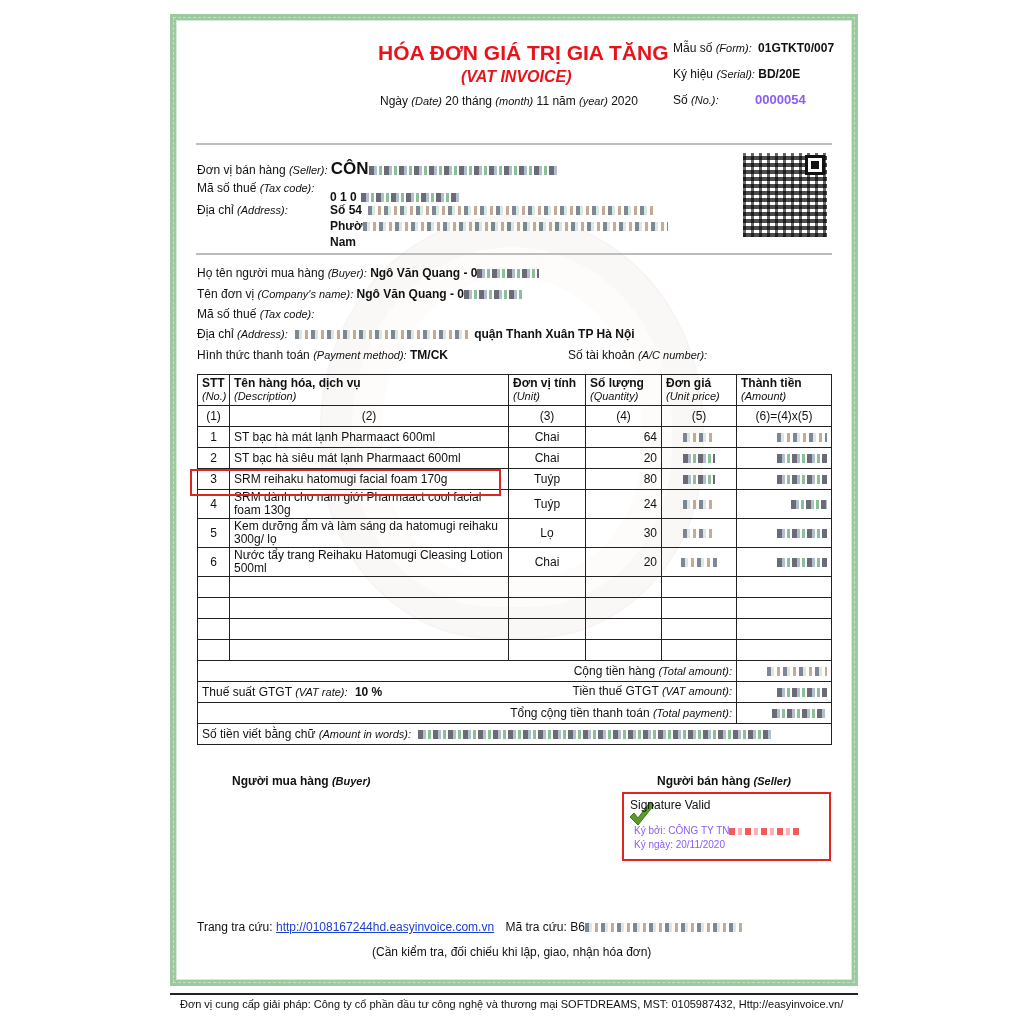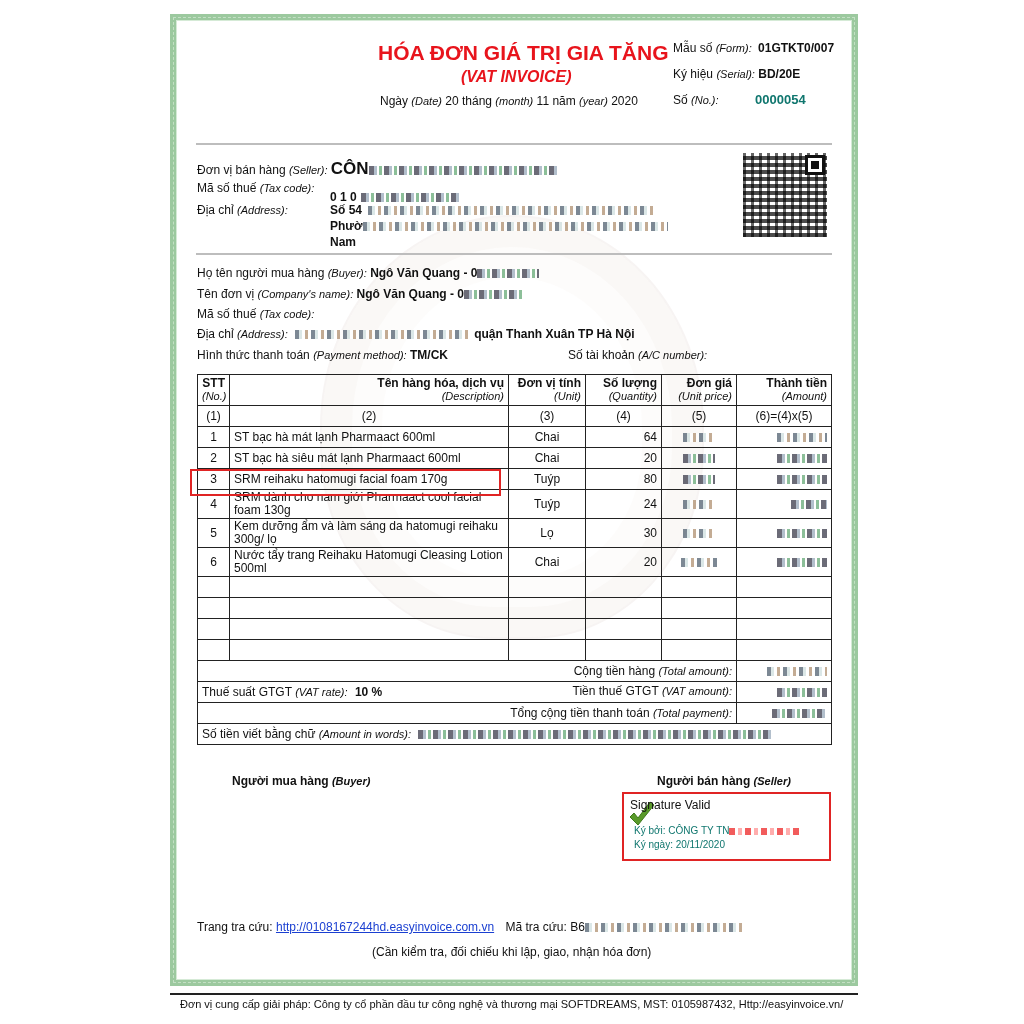--- a/index.html
+++ b/index.html
@@ -31,7 +31,7 @@
   .small { font-size:12px; }
   .it { font-style:italic; font-size:11px; }
   .b { font-weight:bold; }
-  .red { color:#0f766e; }
+  .red { color:#8b5cf6; }
   .hr { position:absolute; height:2px; background:#bdbdbd; }
   .blur {
     display:inline-block; height:9px; vertical-align:middle;

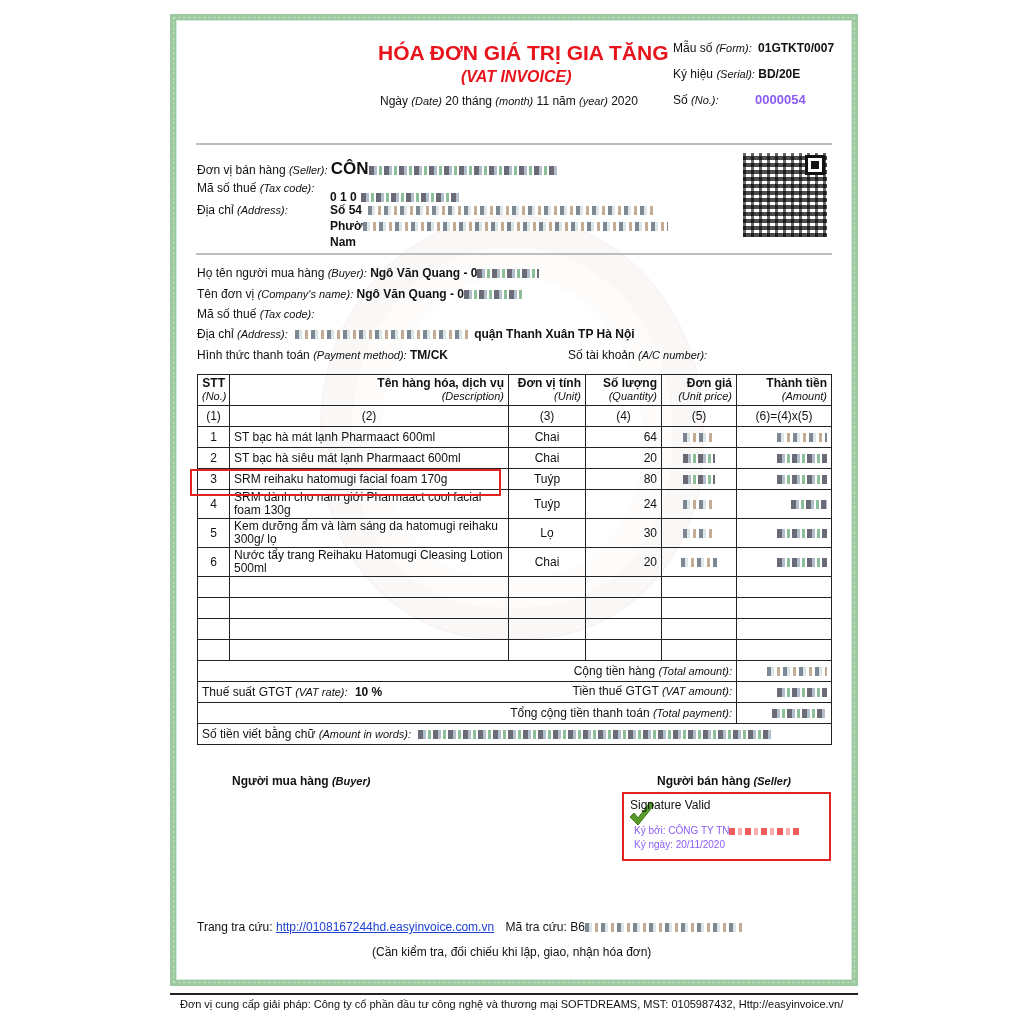--- a/index.html
+++ b/index.html
@@ -57,7 +57,7 @@
   table.items td, table.items th {
     border:1.5px solid #222; padding:1px 4px; line-height:13px; vertical-align:middle;
   }
-  table.items th { font-weight:bold; text-align:right; font-size:12px; }
+  table.items th { font-weight:bold; text-align:left; font-size:12px; }
   table.items th .it { font-weight:normal; display:block; }
   table.items td.c { text-align:center; }
   table.items td.r { text-align:right; }

